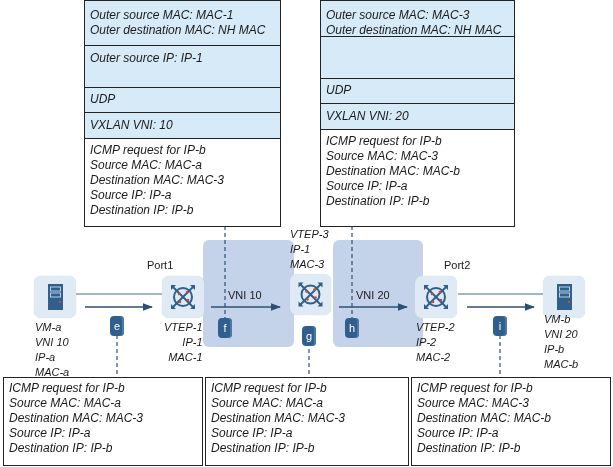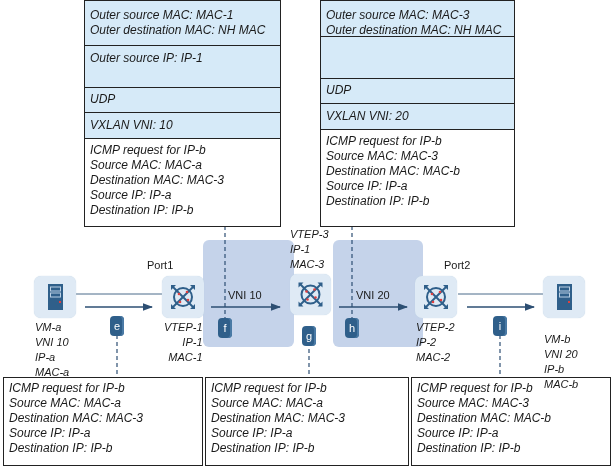--- a/index.html
+++ b/index.html
@@ -190,7 +190,7 @@
     <rect x="25" y="25" width="2" height="2" fill="#e04040"></rect>
   </svg>
 </div>
-<div class="lbl" style="left:544px; top:332px;">
+<div class="lbl" style="left:544px; top:312px;">
   <span class="line">VM-b</span>
   <span class="line">VNI 20</span>
   <span class="line">IP-b</span>

